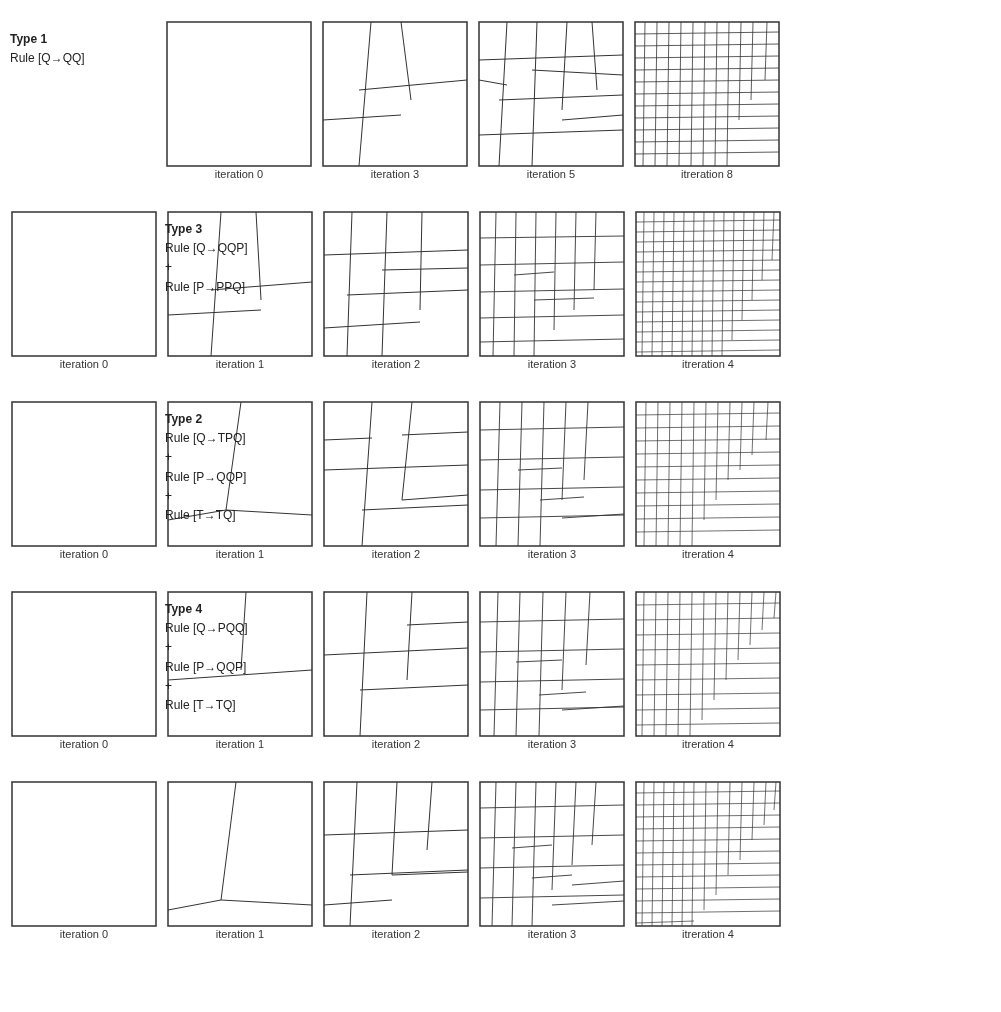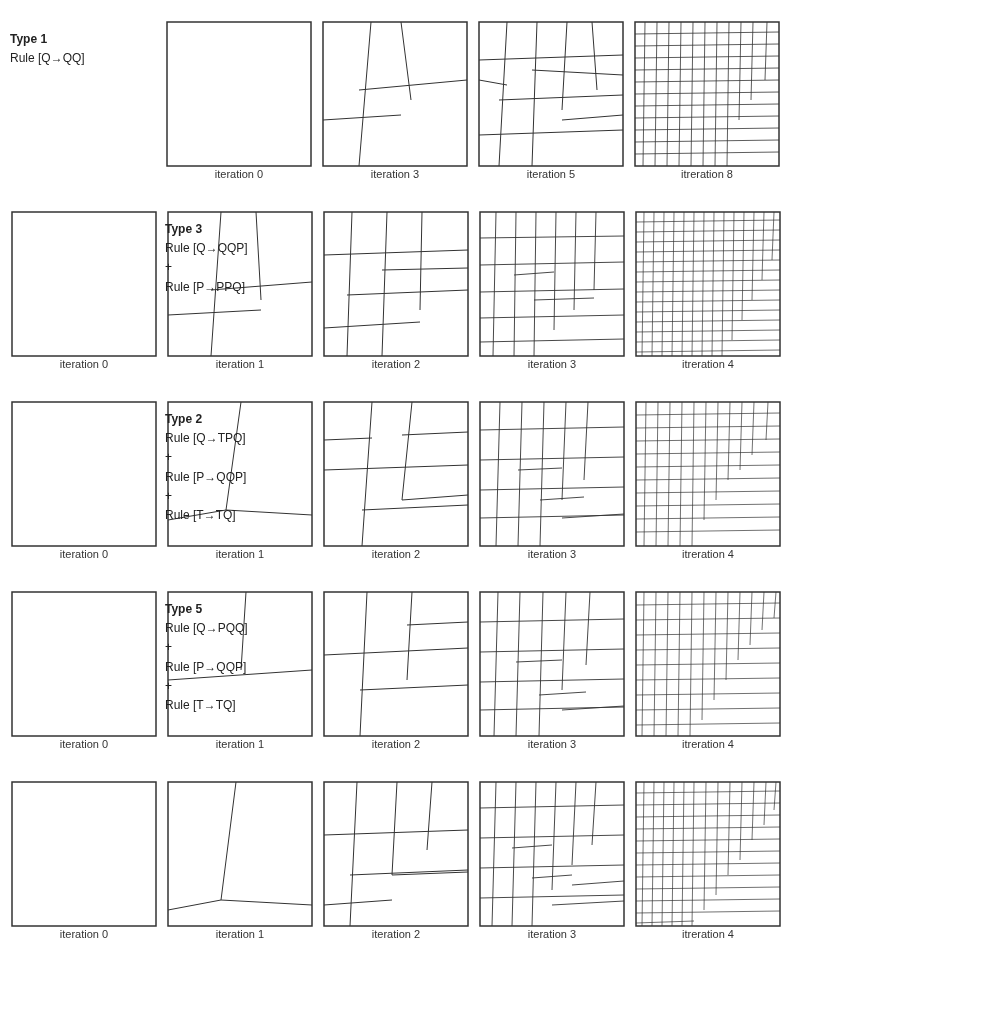--- a/index.html
+++ b/index.html
@@ -370,7 +370,7 @@
   </div>
 
   <div class="type-label">
-    <div class="bold">Type 5</div>
+    <div class="bold">Type 4</div>
     <div>Rule [Q→PQQ]<br>+<br>Rule [P→QQP]<br>+<br>Rule [T→TQ]</div>
   </div>
   <div class="iterations-row">

